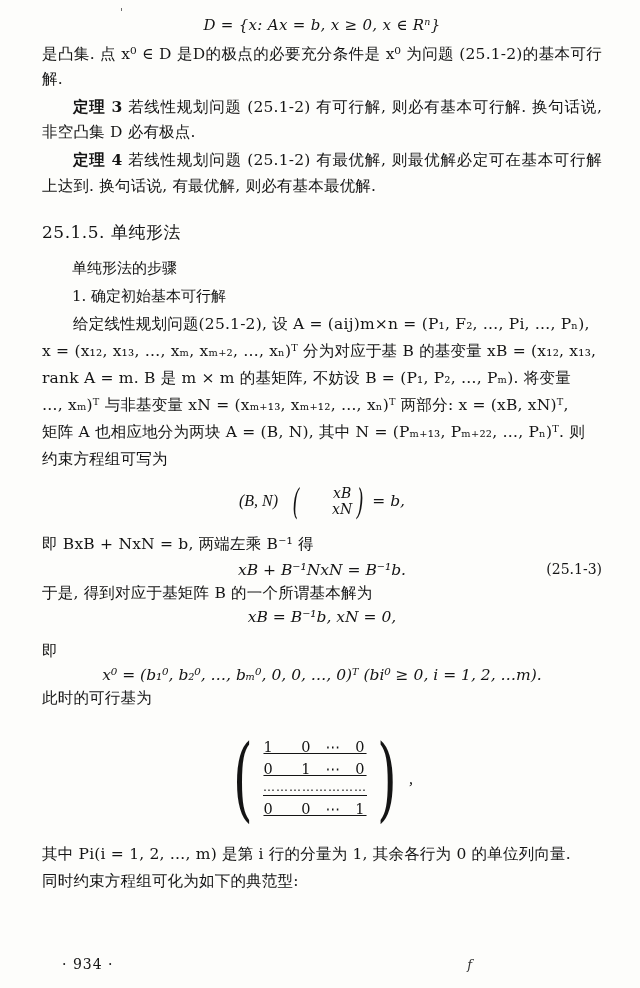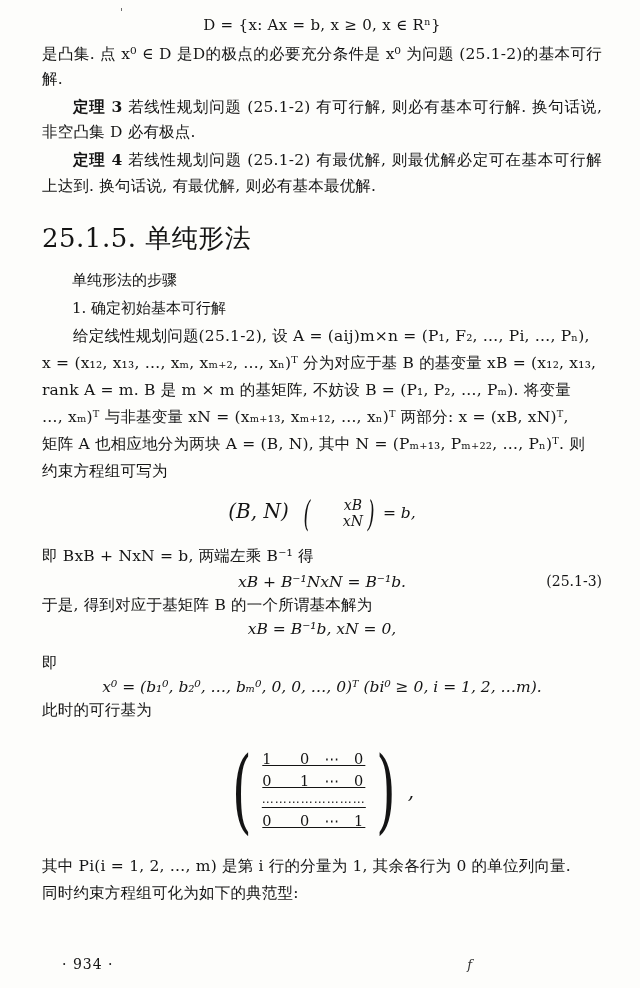--- a/index.html
+++ b/index.html
@@ -25,6 +25,7 @@
   .eqline {
     text-align: center;
     font-family: "DejaVu Serif", "Liberation Serif", serif;
+    font-style: italic;
     font-size: 15px;
     margin: 2px 0 8px 0;
     letter-spacing: 0.3px;

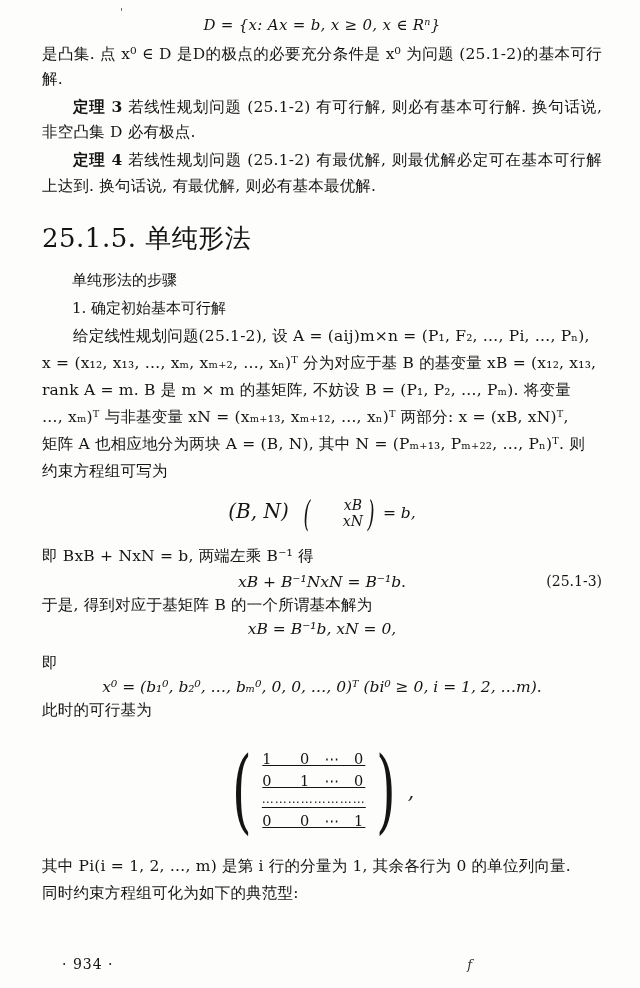--- a/index.html
+++ b/index.html
@@ -44,7 +44,7 @@
     font-weight: bold;
   }
   h2.section {
-    font-size: 26px;
+    font-size: 17px;
     font-weight: normal;
     margin: 22px 0 12px 0;
     letter-spacing: 0.5px;

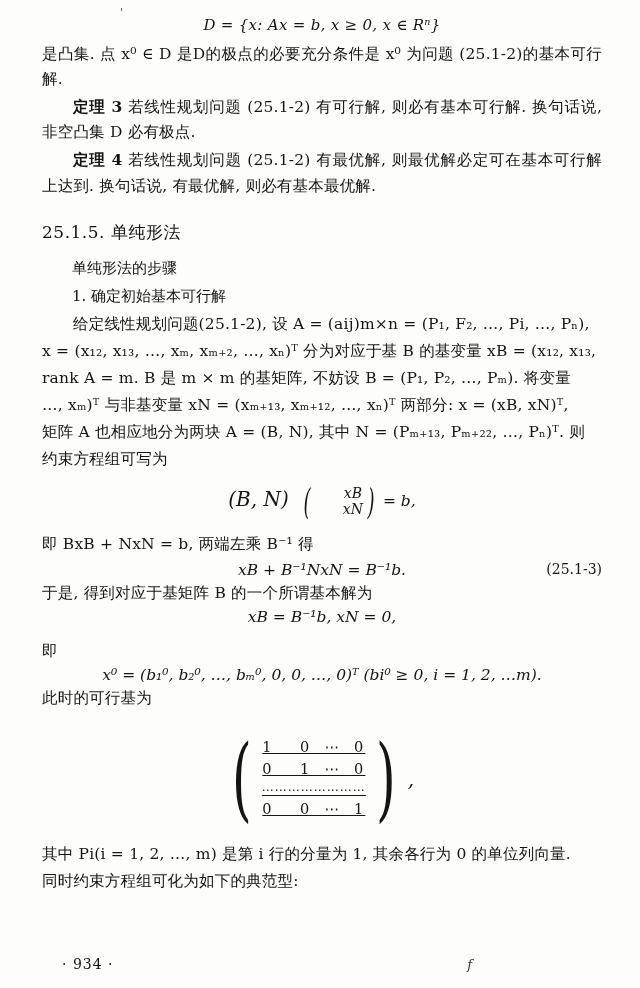--- a/index.html
+++ b/index.html
@@ -83,8 +83,9 @@
   }
   .mat-lhs {
     font-style: italic;
-    font-size: 20px;
+    font-size: 16px;
     margin-right: 6px;
+    font-family: Liberation Serif, serif;
   }
   .paren-l, .paren-r {
     font-size: 92px;

